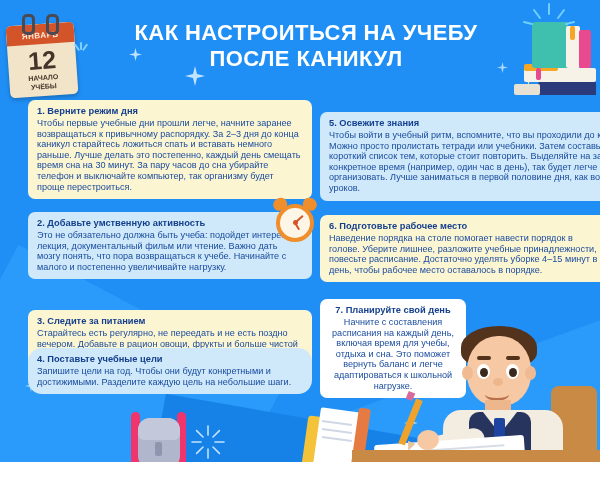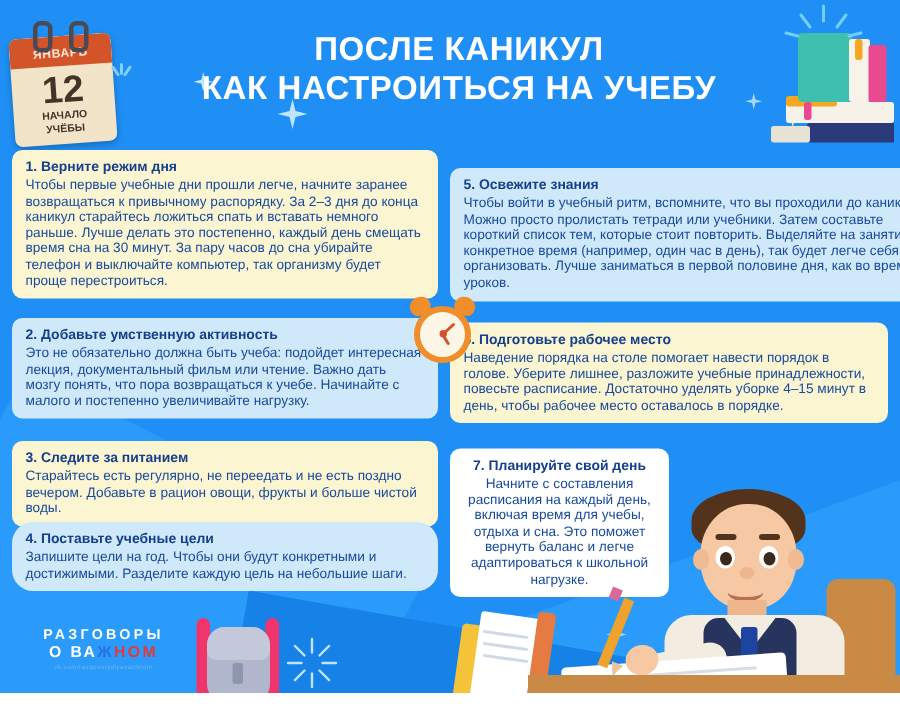--- a/index.html
+++ b/index.html
@@ -383,8 +383,8 @@
   </div>
 
   <div class="title">
+    <div>КАК НАСТРОИТЬСЯ НА УЧЕБУ</div>
     <div>ПОСЛЕ КАНИКУЛ</div>
-    <div>КАК НАСТРОИТЬСЯ НА УЧЕБУ</div>
   </div>
 
   <div class="card cream" id="card1">

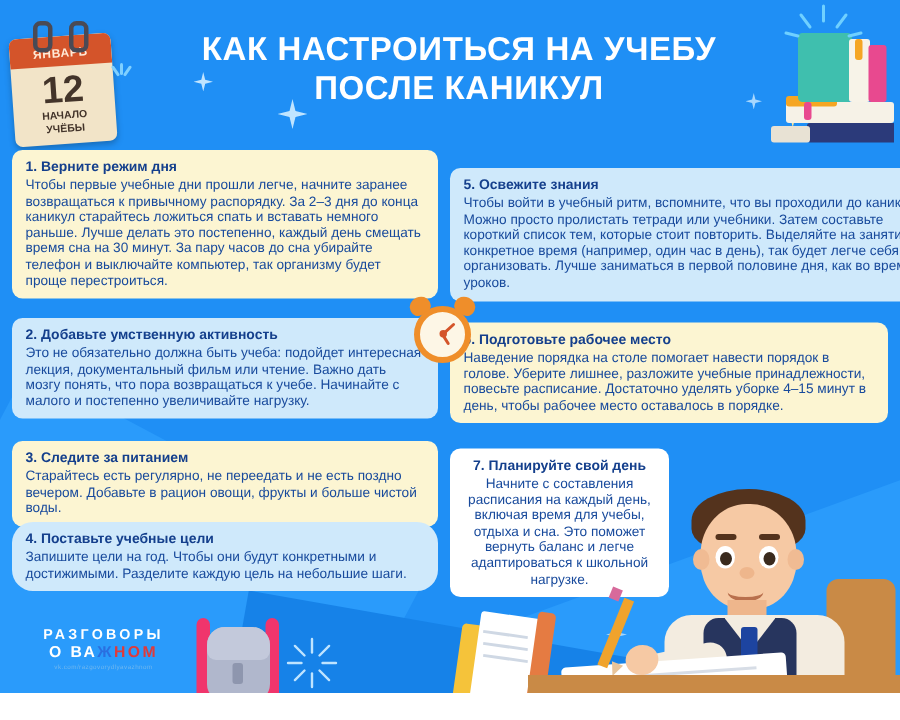--- a/index.html
+++ b/index.html
@@ -154,6 +154,7 @@
     box-sizing: border-box;
     padding: 6px 9px 7px 9px;
     color: #16418c;
+    margin-left: 20px;
   }
   .card.cream { background: #fcf5d2; }
   .card.blue  { background: #cfe9fb; }

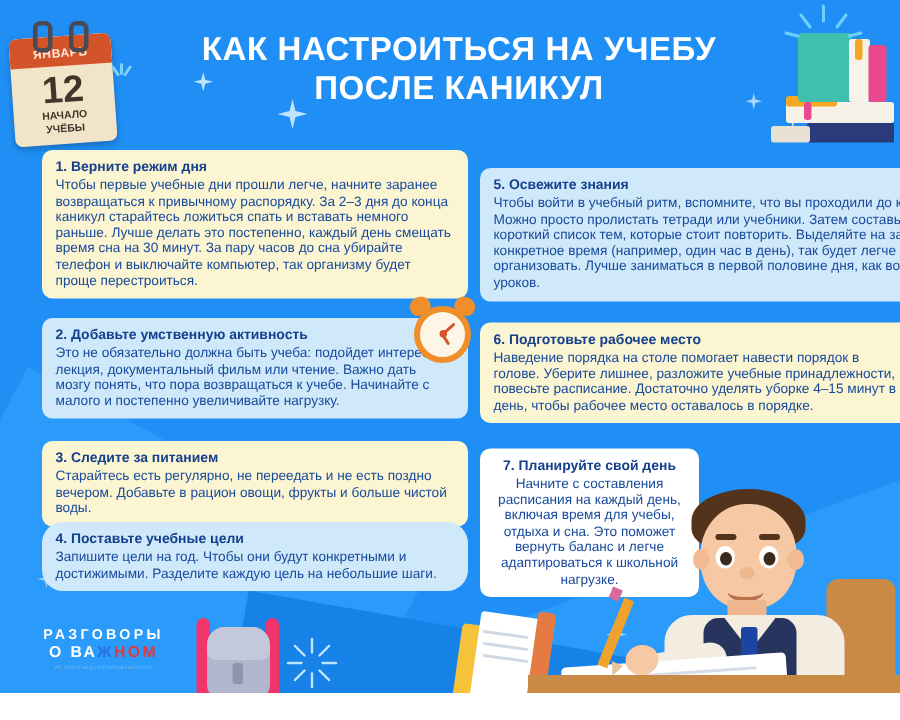--- a/index.html
+++ b/index.html
@@ -176,7 +176,7 @@
   
   #card1 { left: 8px;  top: 100px; width: 284px; }
   #card2 { left: 8px;  top: 212px; width: 284px; }
-  #card3 { left: 8px;  top: 294px; width: 284px; }
+  #card3 { left: 8px;  top: 310px; width: 284px; }
   #card4 { left: 8px;  top: 348px; width: 284px; border-radius: 14px; }
   #card5 { left: 300px; top: 112px; width: 336px; }
   #card6 { left: 300px; top: 215px; width: 292px; }

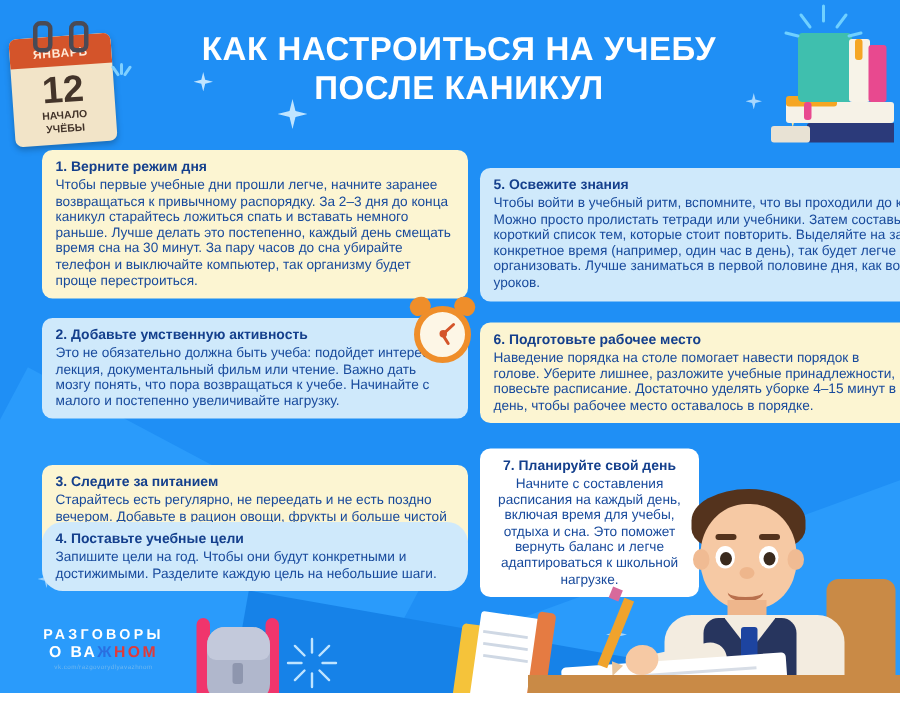--- a/index.html
+++ b/index.html
@@ -484,11 +484,6 @@
 
   <div style="position:absolute;left:352px;top:450px;width:250px;height:16px;background:#c98a46;"></div>
 
-  <div class="logo">
-    <div class="logo-l1">РАЗГОВОРЫ</div>
-    <div class="logo-l2"><span class="logo-o">О </span><span class="logo-va">ВА</span><span class="logo-zh">Ж</span><span class="logo-nom">НОМ</span></div>
-    <div class="logo-url">vk.com/razgovorydlyavazhnom</div>
-  </div>
 
   <div class="bottom-white"></div>
 </div>

